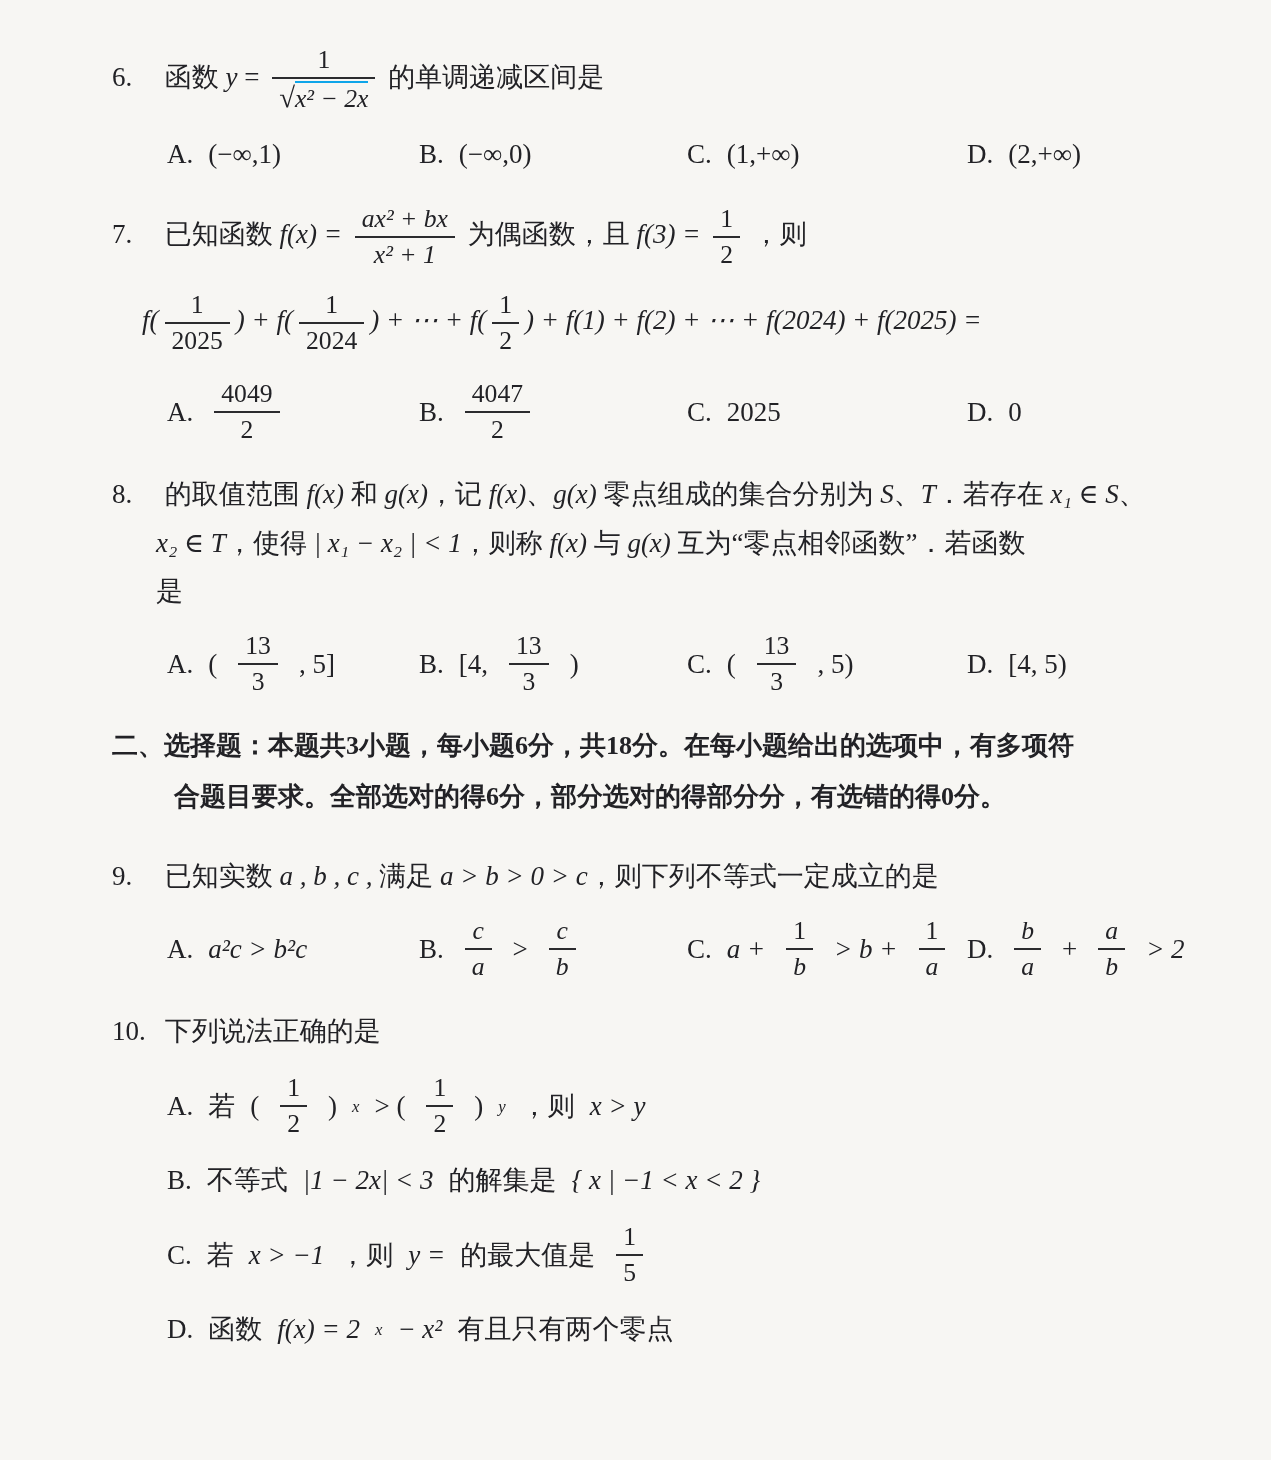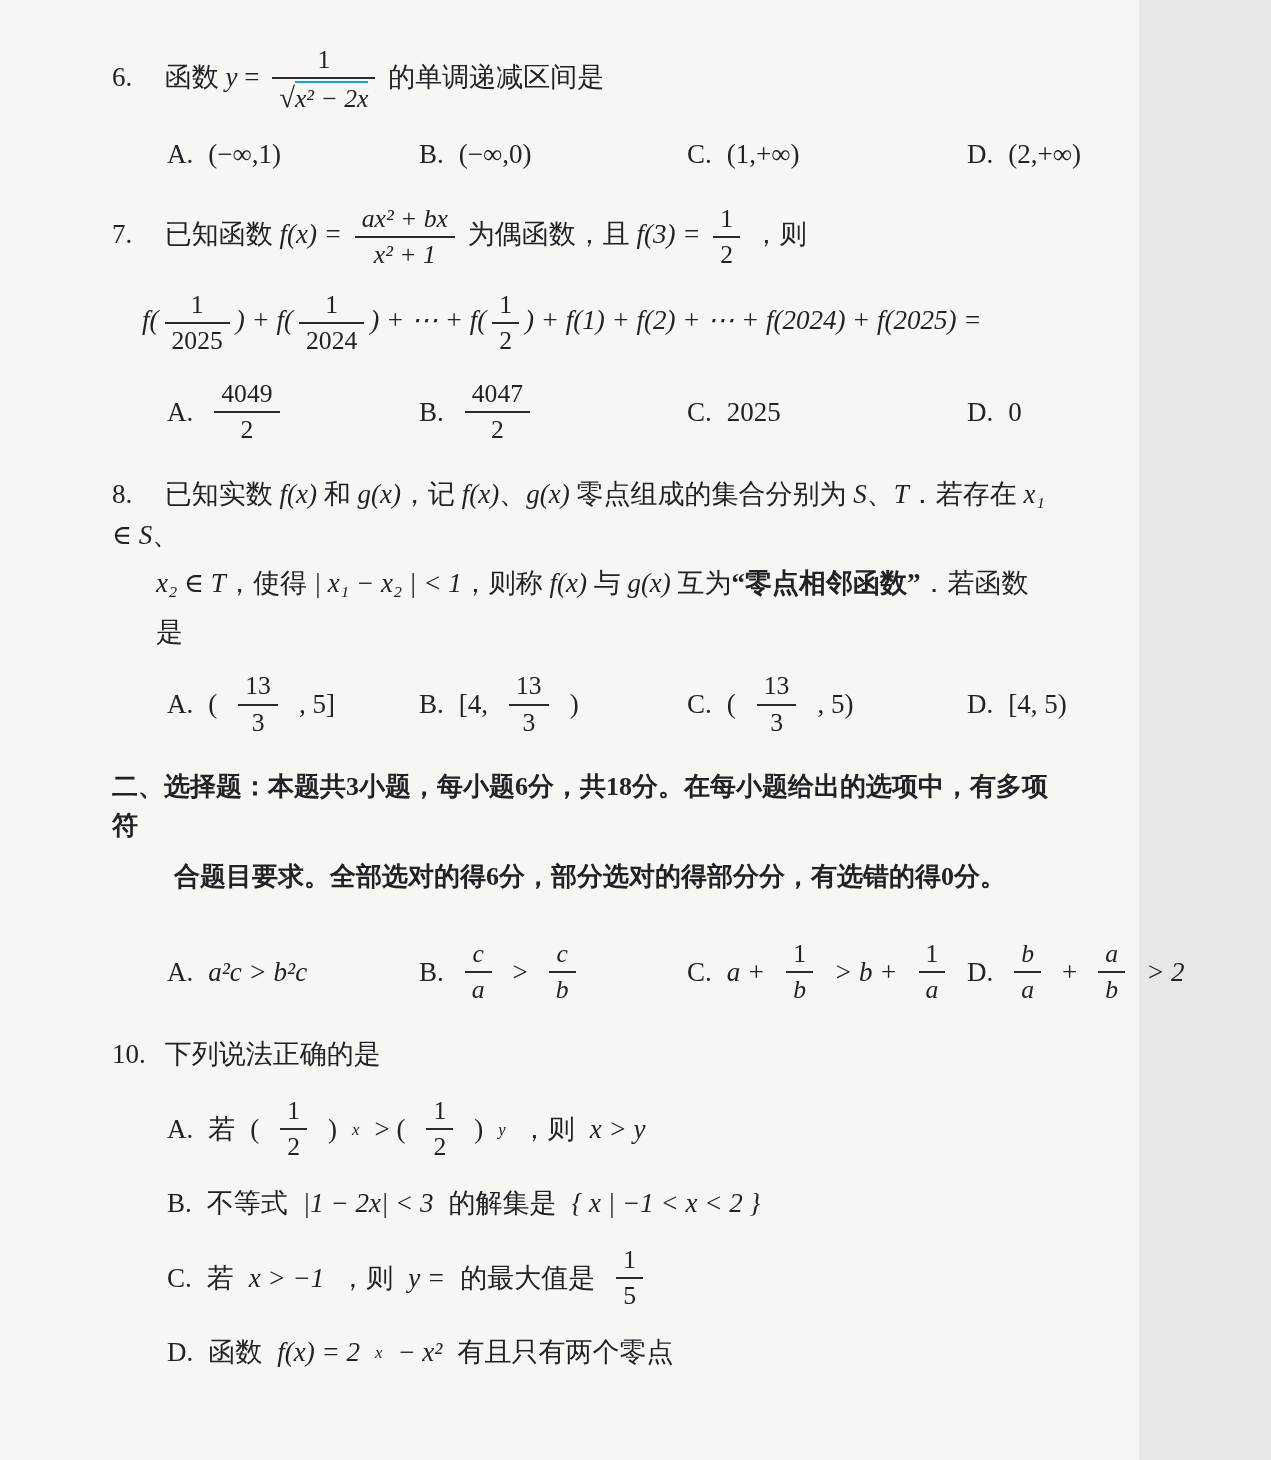--- a/index.html
+++ b/index.html
@@ -5,7 +5,7 @@
   * { box-sizing: border-box; margin: 0; padding: 0; }
   html, body { background: #e8e7e4; }
   body { width: 1271px; font-family: "Liberation Serif", "DejaVu Serif", serif; }
-  .page { width: 1139px; min-height: 1460px; background: #f7f6f3; color: #222226;
+  .page { width: 1271px; min-height: 1460px; background: #f7f6f3; color: #222226;
           padding: 42px 90px 48px 112px; font-size: 27px; line-height: 1.5; }
   .q { margin-bottom: 26px; }
   .stem { margin-bottom: 8px; }

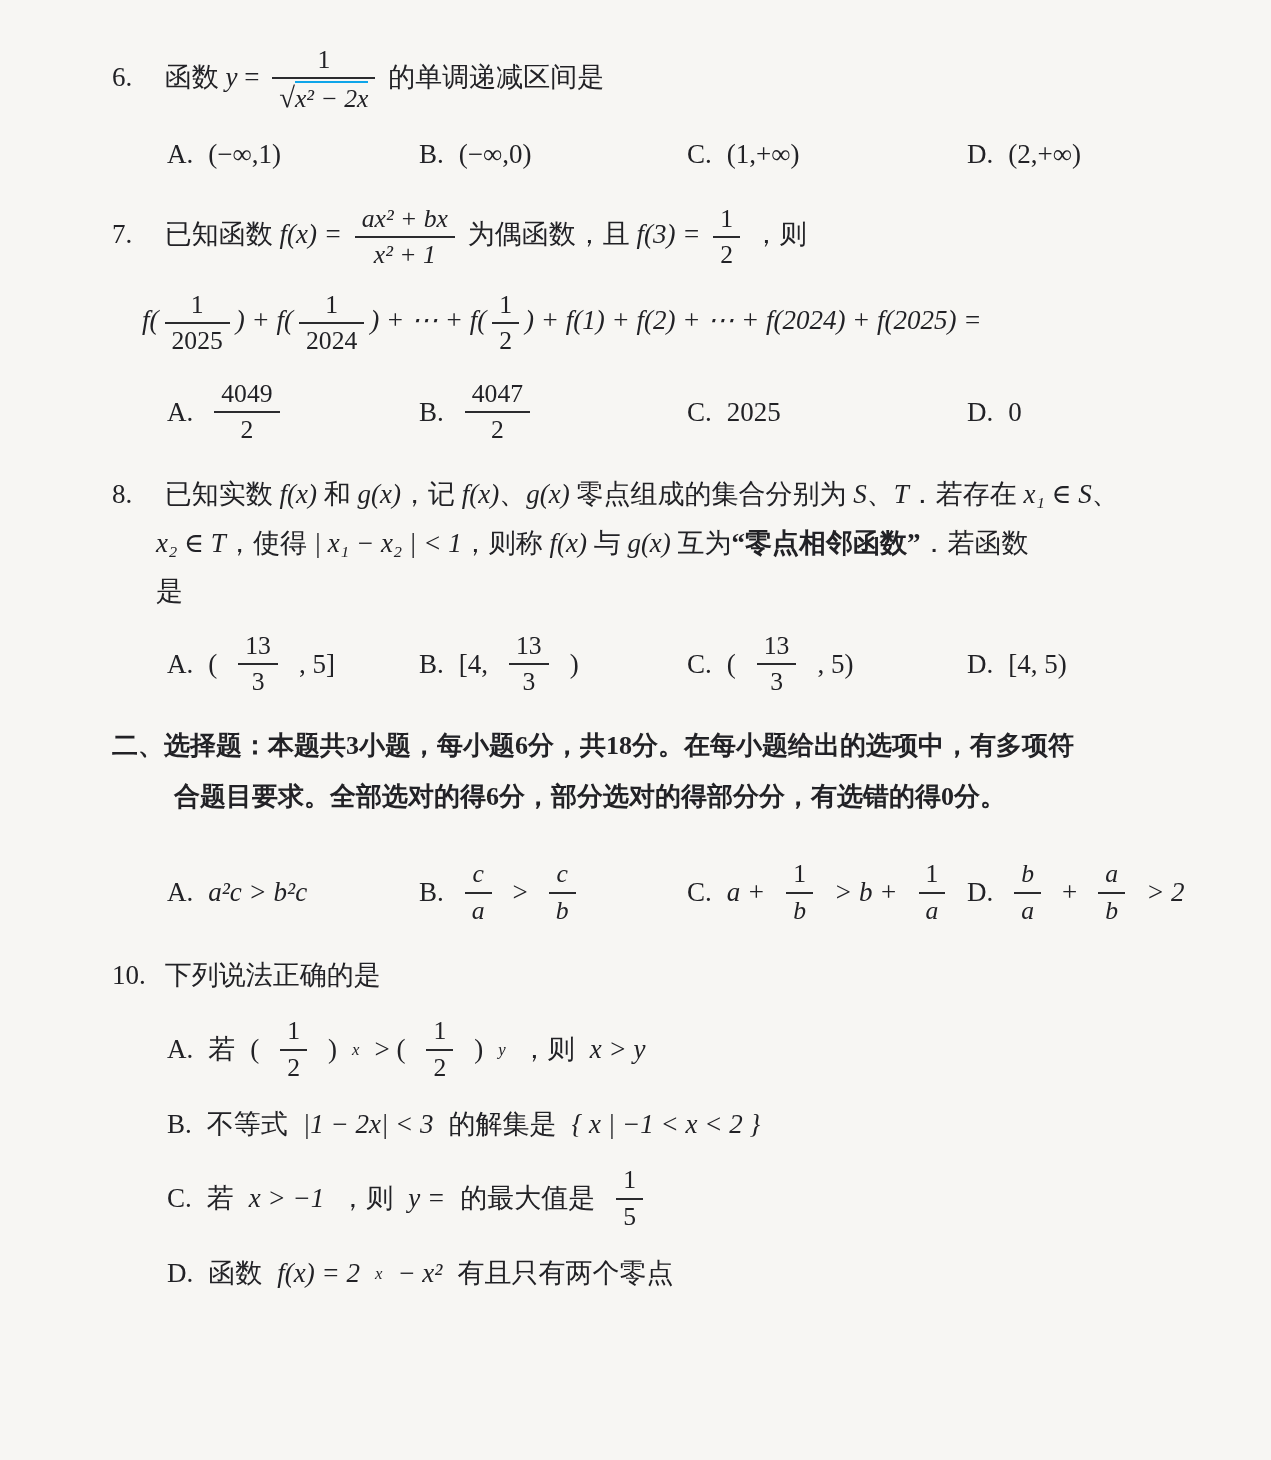--- a/index.html
+++ b/index.html
@@ -116,7 +116,7 @@
   <section class="q">
     <div class="stem">
       <span class="qn">8.</span>
-      <span class="t">已知实数</span>
+      <span class="t">的取值范围</span>
       <span class="m">f(x)</span>
       <span class="t">和</span>
       <span class="m">g(x)</span><span class="t">，记</span>

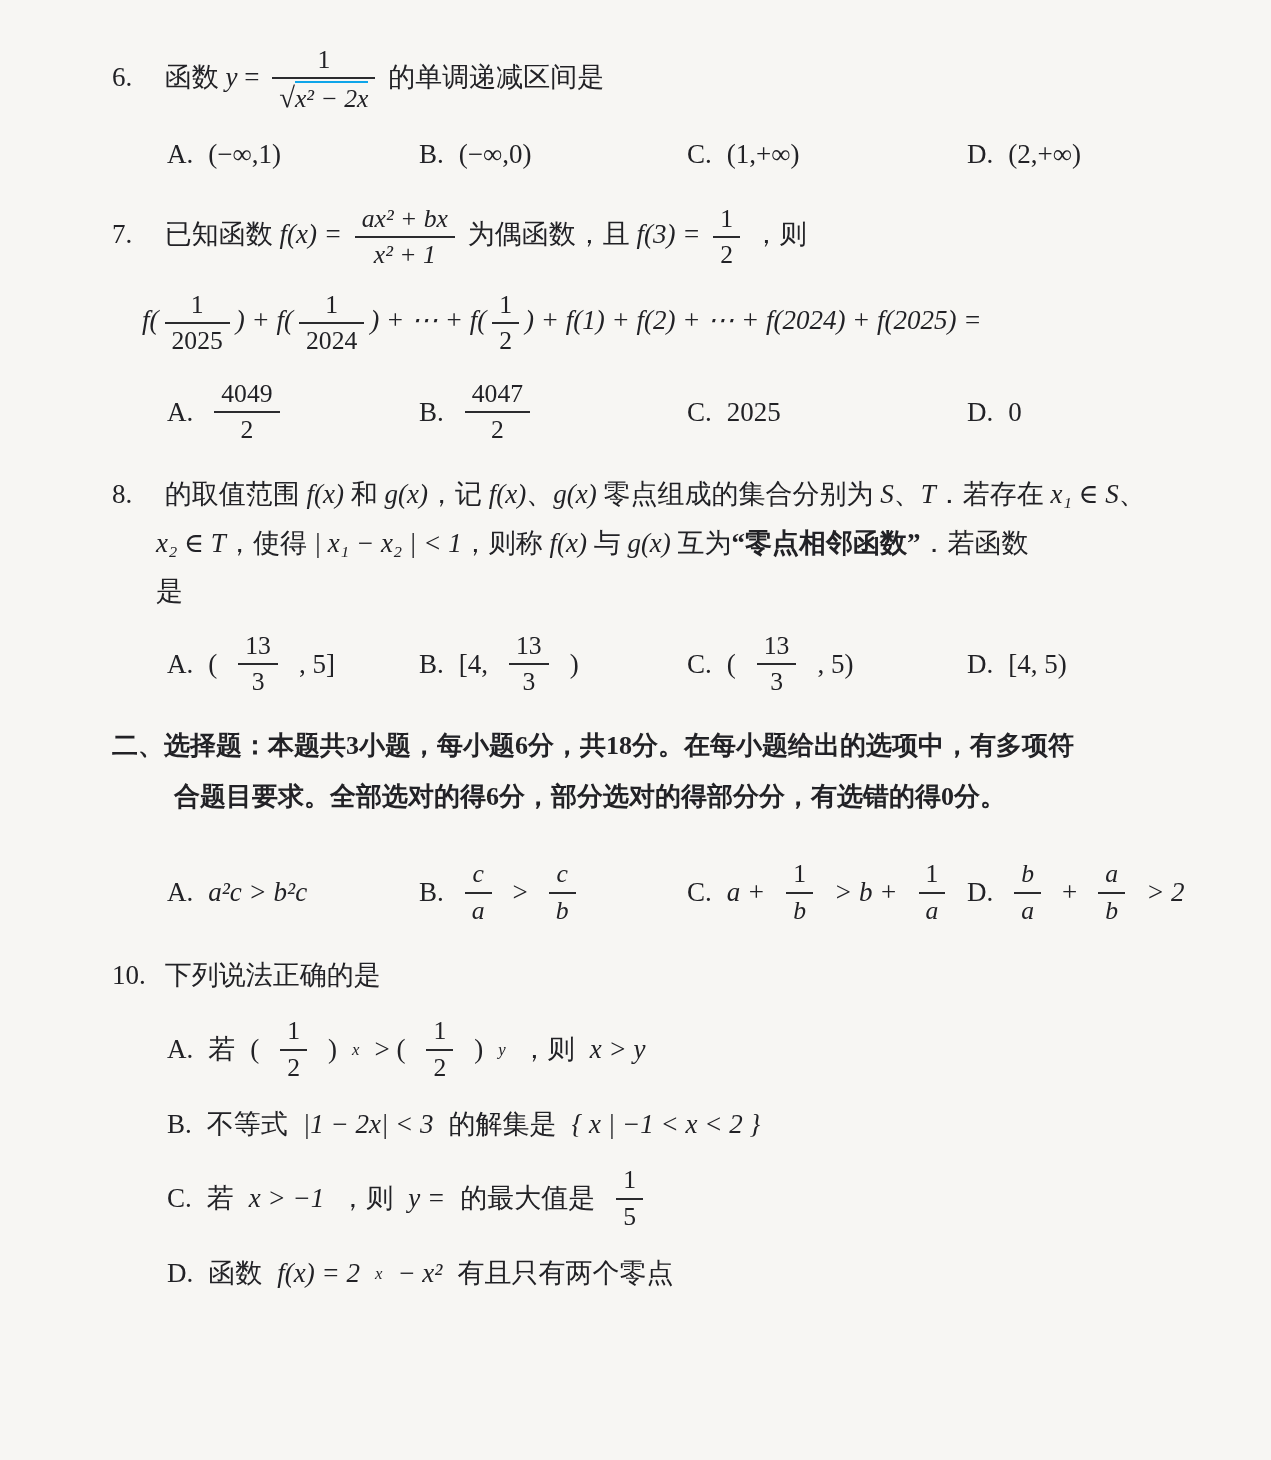--- a/index.html
+++ b/index.html
@@ -12,7 +12,7 @@
   .qn { display: inline-block; min-width: 46px; }
   .t { font-style: normal; }
   .m { font-style: italic; }
-  .b { font-weight: 700; text-align: right; }
+  .b { font-weight: 400; text-align: right; }
   .ind { padding-left: 44px; }
   .ind2 { padding-left: 62px; }
   .sum { padding-left: 30px; margin-top: 14px; }

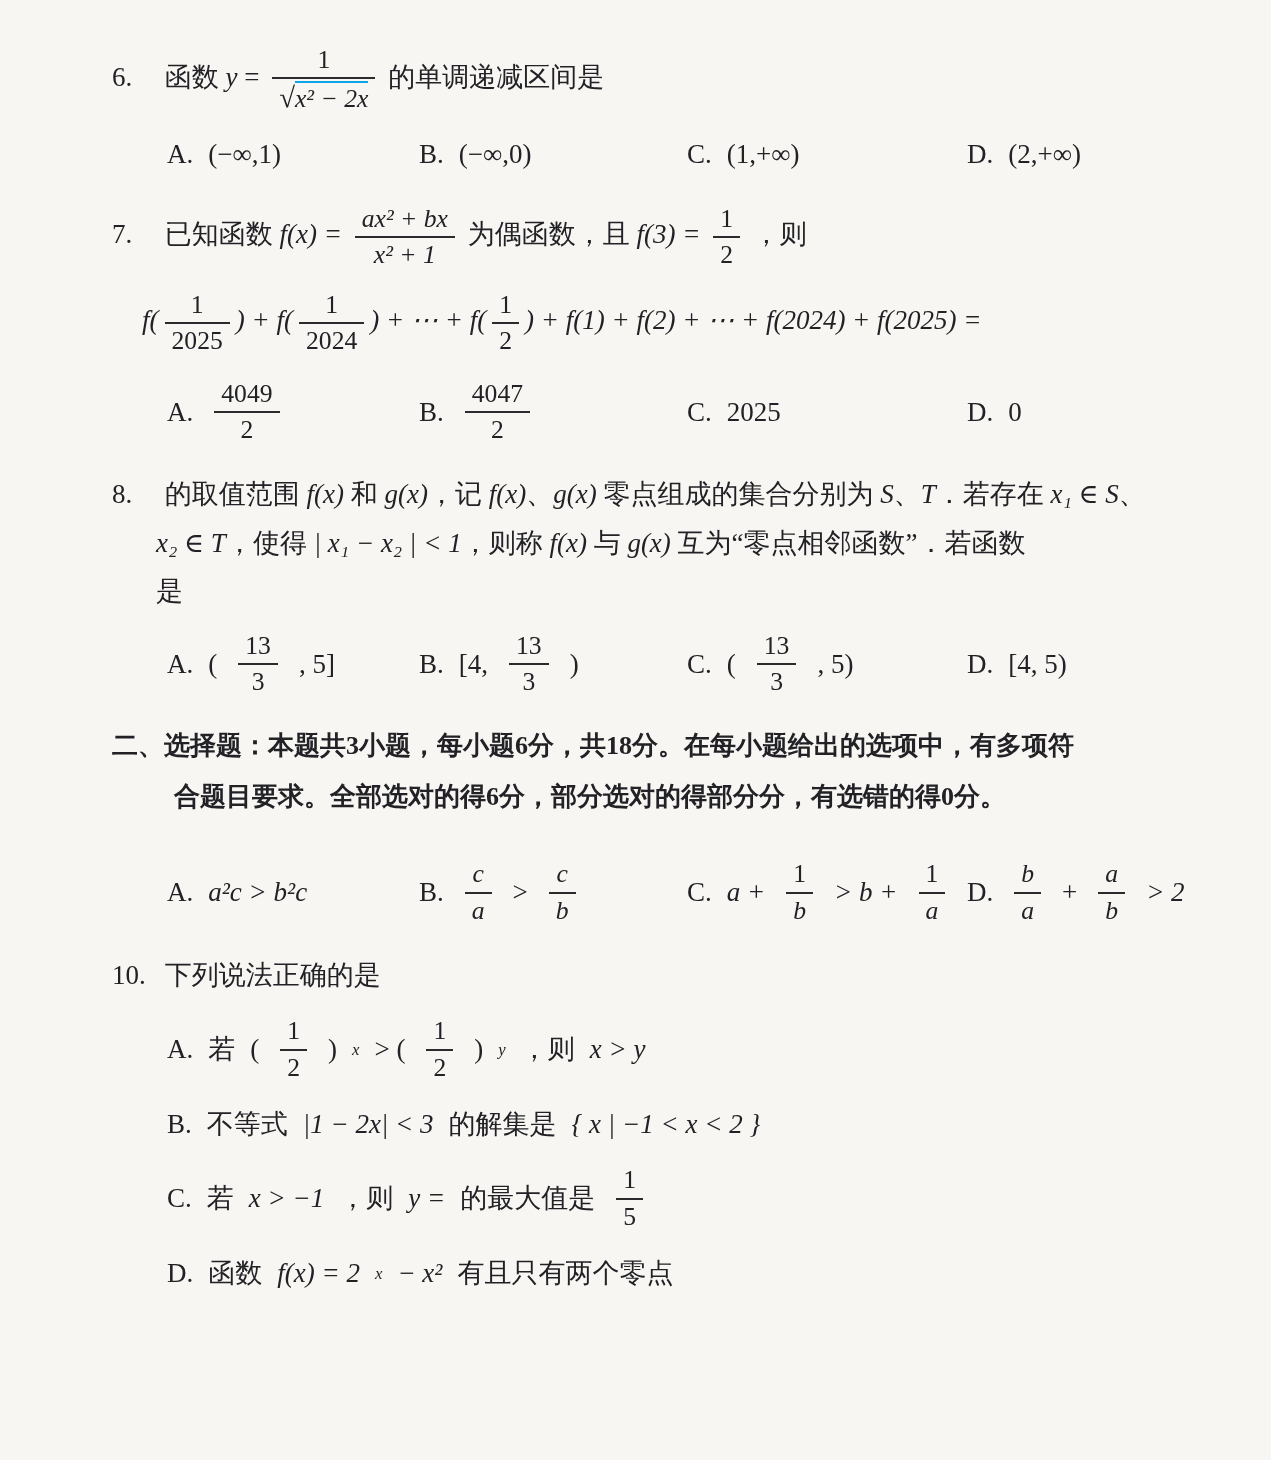--- a/index.html
+++ b/index.html
@@ -177,6 +177,13 @@
   </section>
 
   <section class="q">
+    <div class="stem">
+      <span class="qn">9.</span>
+      <span class="t">已知实数</span>
+      <span class="m">a , b , c ,</span>
+      <span class="t">满足</span>
+      <span class="m">a &gt; b &gt; 0 &gt; c</span><span class="t">，则下列不等式一定成立的是</span>
+    </div>
     <div class="opts">
       <span class="opt">
           <span class="lab">A.</span>

